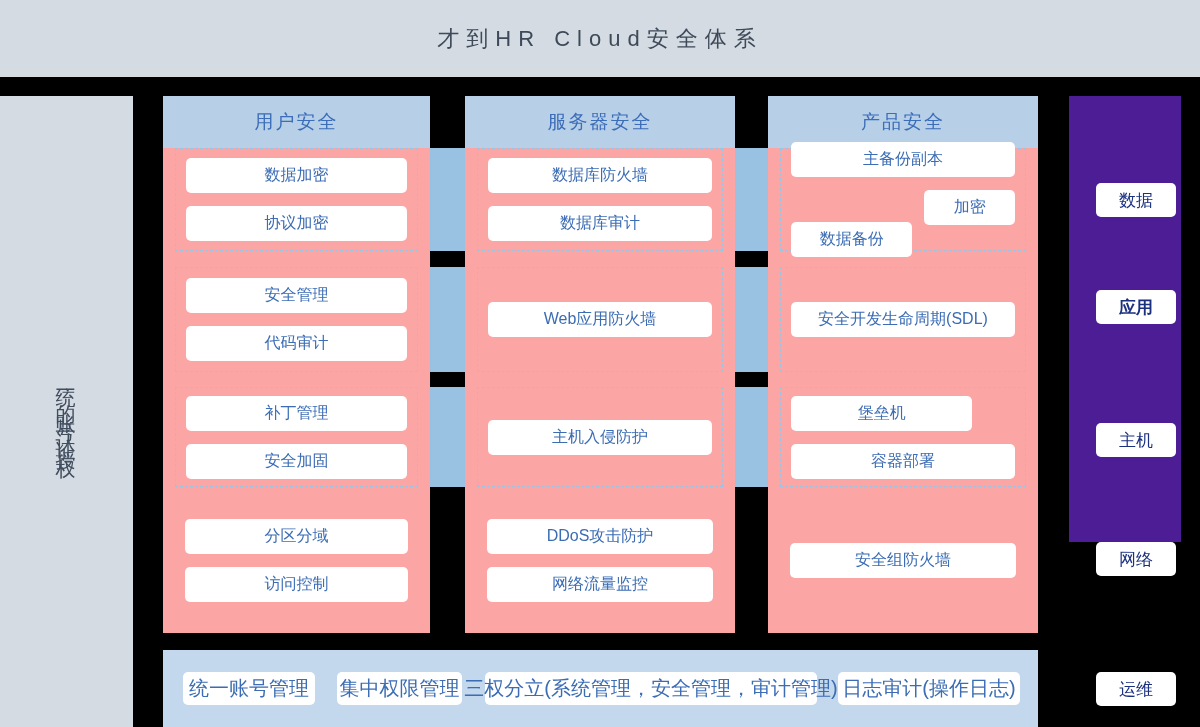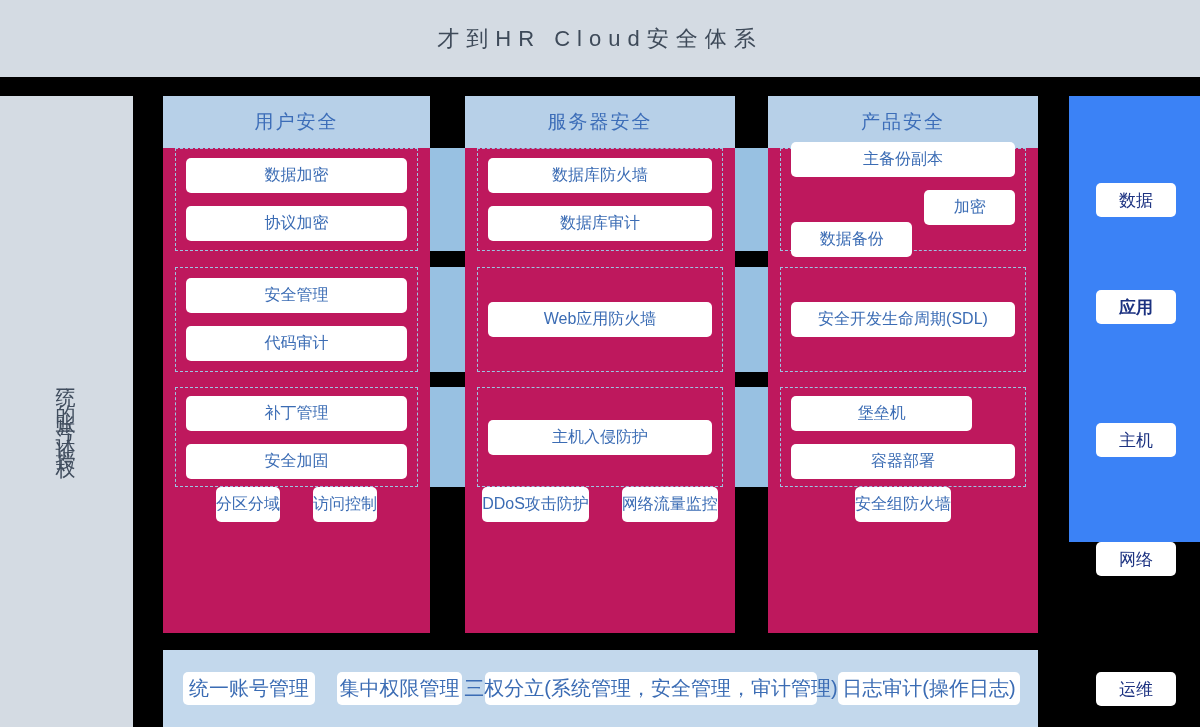--- a/index.html
+++ b/index.html
@@ -27,7 +27,7 @@
   }
   
   .col{
-    position:absolute;top:96px;height:537px;background:#be185d;
+    position:absolute;top:96px;height:537px;background:#fca5a5;
     display:flex;flex-direction:column;box-sizing:border-box;
   }
   .col-header{

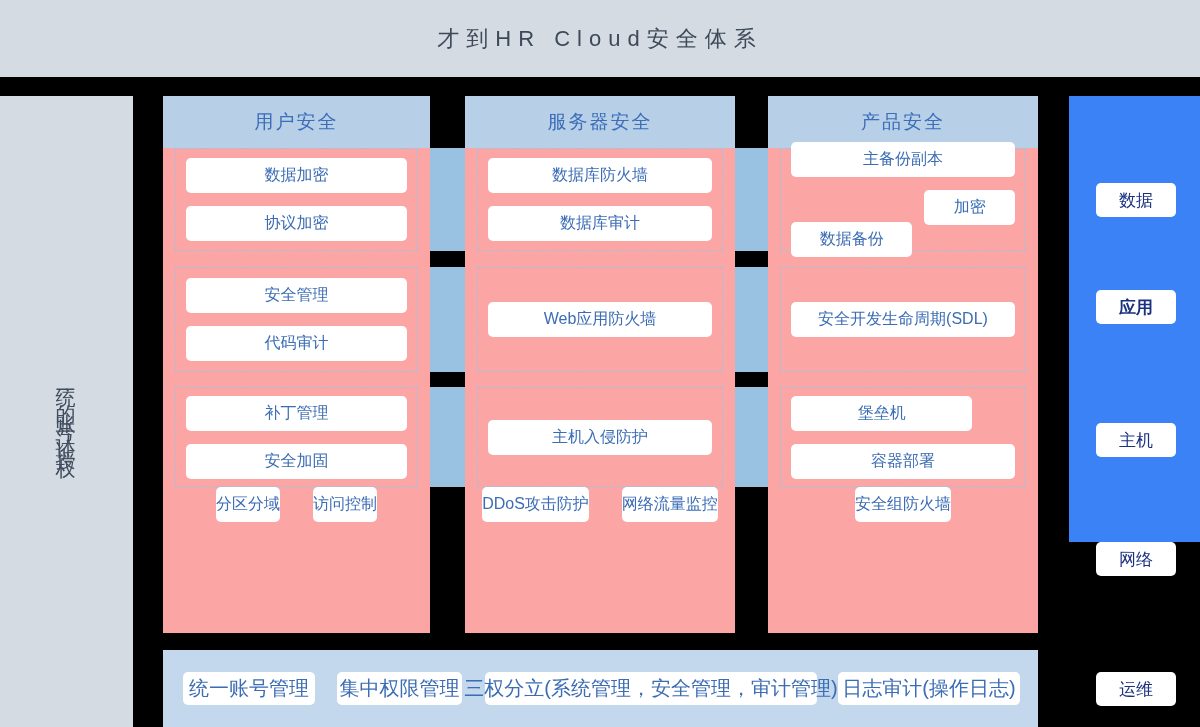--- a/index.html
+++ b/index.html
@@ -56,8 +56,7 @@
   
   .right-bar{
     position:absolute;left:1069px;top:96px;width:112px;height:446px;
-    background:#3b82f6;
-    padding-left:20px;
+    background:#4c1d95;
   }
   .navy-box{
     position:absolute;left:27px;width:80px;height:34px;background:#fff;

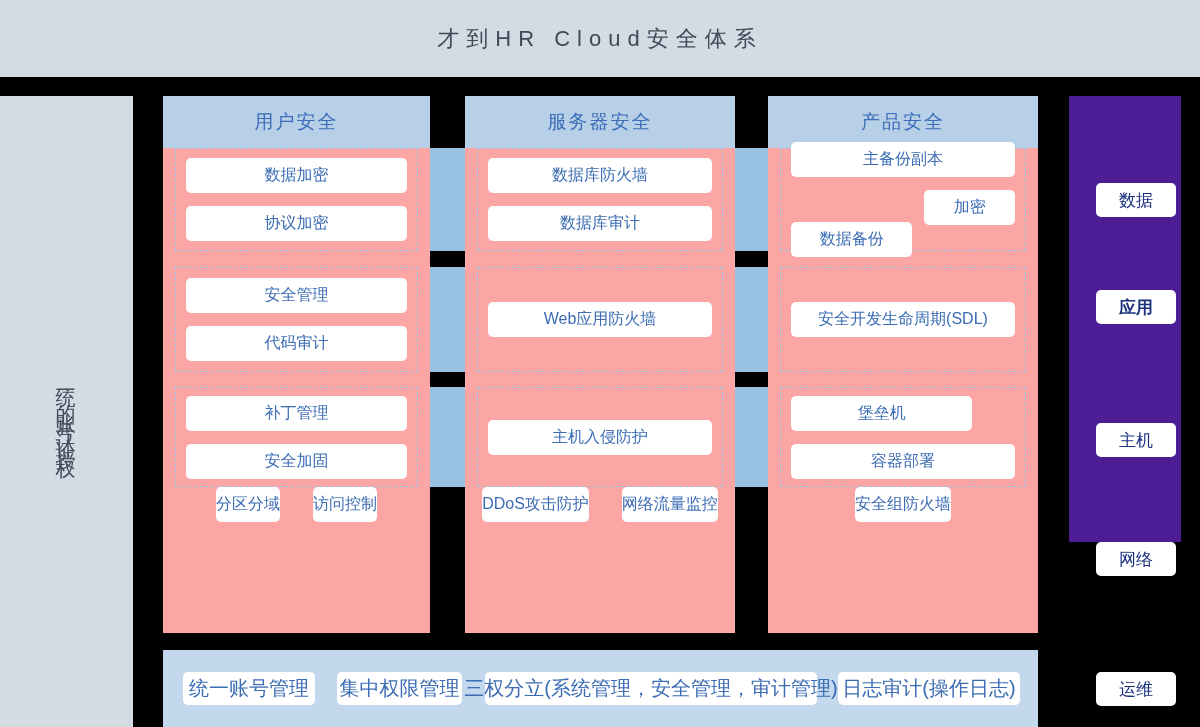--- a/index.html
+++ b/index.html
@@ -41,7 +41,7 @@
     display:flex;flex-direction:column;justify-content:center;gap:13px;
   }
   .row4{
-    flex:1;margin:0 12px;display:flex;
+    flex:1;margin:0 12px;display:flex;flex-direction:column;
     justify-content:center;gap:13px;
   }
   .wbox{

